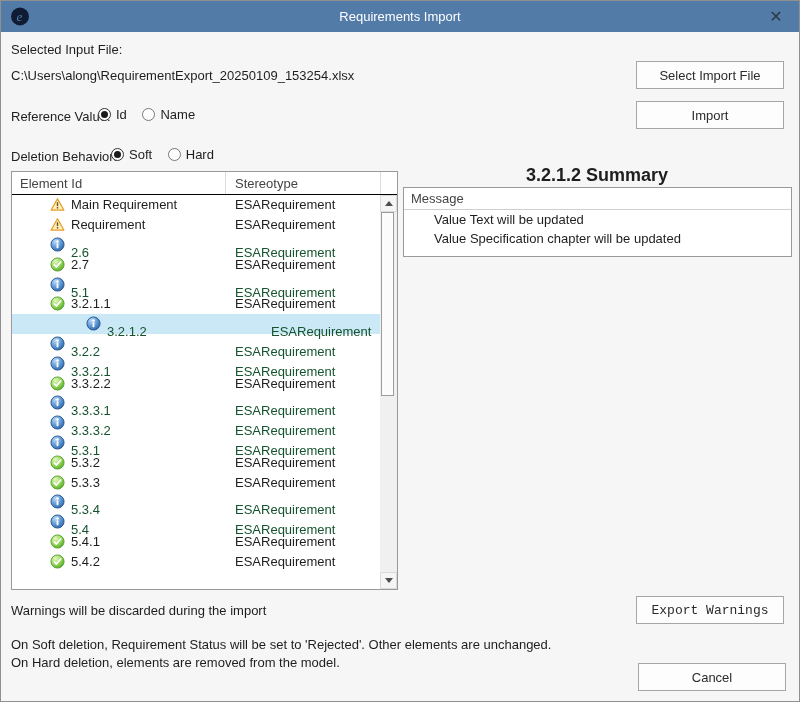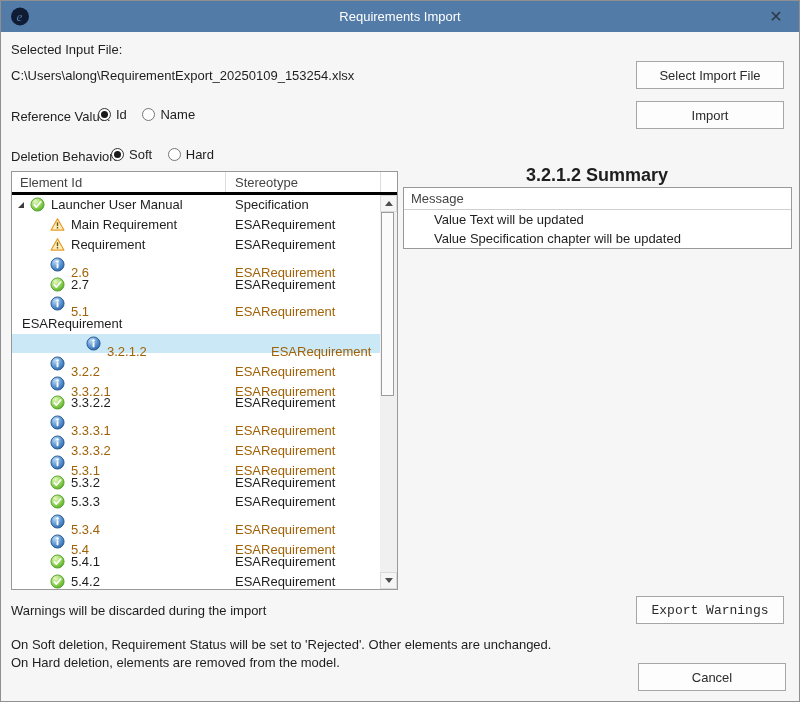--- a/index.html
+++ b/index.html
@@ -30,7 +30,7 @@
   
   .tree{position:absolute;left:10px;top:170px;width:387px;height:419px;box-sizing:border-box;
         background:#ffffff;border:1px solid #999999;overflow:hidden;}
-  .thead{display:flex;height:23px;box-sizing:border-box;border-bottom:3px solid #000000;
+  .thead{display:flex;height:23px;box-sizing:border-box;border-bottom:1px solid #000000;
          color:#444;align-items:stretch;background:#fff;}
   .th{display:flex;align-items:center;box-sizing:border-box;}
   .th-id{width:214px;padding-left:8px;border-right:1px solid #dcdcdc;}

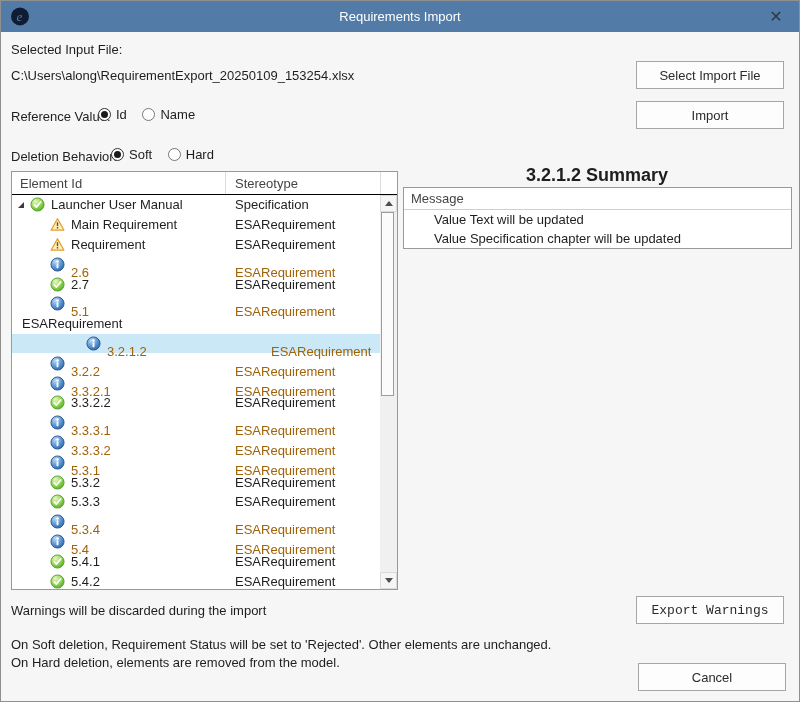--- a/index.html
+++ b/index.html
@@ -141,25 +141,6 @@
         <div class="row">
     <div class="cell-id">
       <span class="exp">
-        <svg viewBox="0 0 8 8" width="8" height="8">
-                <path d="M7 1v6H1z" fill="#3c3c3c"></path>
-              </svg>
-      </span>
-
-      <span class="icon ic-check">
-        <svg viewBox="0 0 16 16">
-                <circle cx="8" cy="8" r="7" fill="url(#gc)" stroke="#58a032" stroke-width="1"></circle>
-        <path d="M4.6 8.4l2.2 2.3 4.6-5.4" fill="none" stroke="#ffffff" stroke-width="1.9" stroke-linecap="round" stroke-linejoin="round"></path>
-              </svg>
-      </span>
-
-      <span class="label">Launcher User Manual</span>
-    </div>
-    <div class="cell-st">Specification</div>
-  </div>
-        <div class="row">
-    <div class="cell-id">
-      <span class="exp">
         <svg viewBox="0 0 8 8" width="8" height="8" style="visibility: hidden;">
                 <path d="M7 1v6H1z" fill="#3c3c3c"></path>
               </svg>

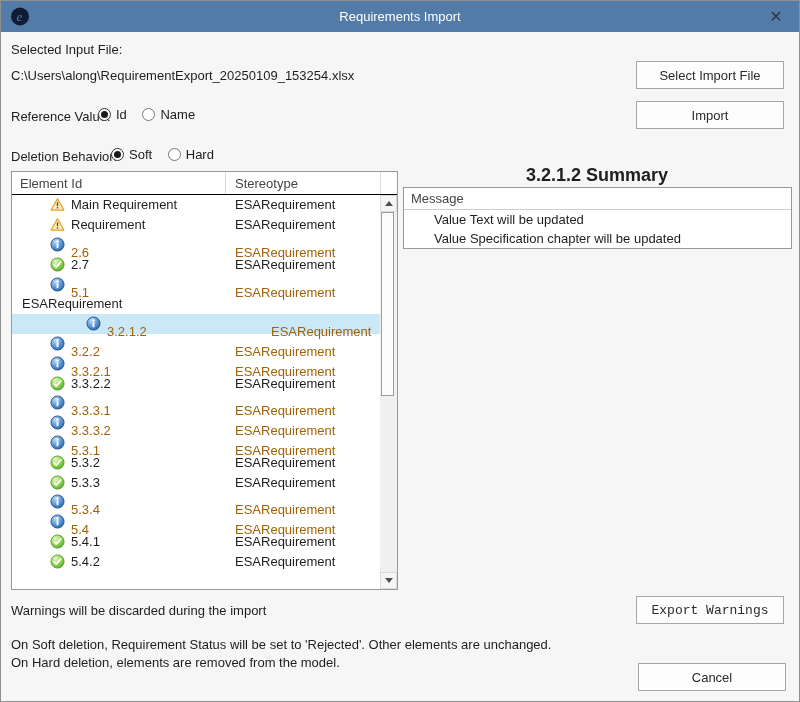--- a/index.html
+++ b/index.html
@@ -64,7 +64,7 @@
   .summary-title{position:absolute;left:402px;top:164px;width:388px;text-align:center;
           font-weight:bold;font-size:18px;}
   .msgbox{position:absolute;left:402px;top:186px;width:389px;box-sizing:border-box;
-          background:#fff;border:1px solid #999;padding-bottom:0;}
+          background:#fff;border:1px solid #999;padding-bottom:8px;}
   .msg-head{height:21px;line-height:21px;padding-left:7px;color:#444;
           border-bottom:1px solid #cfcfcf;}
   .msg-row{height:19px;line-height:19px;padding-left:30px;color:#1e1e1e;white-space:nowrap;}

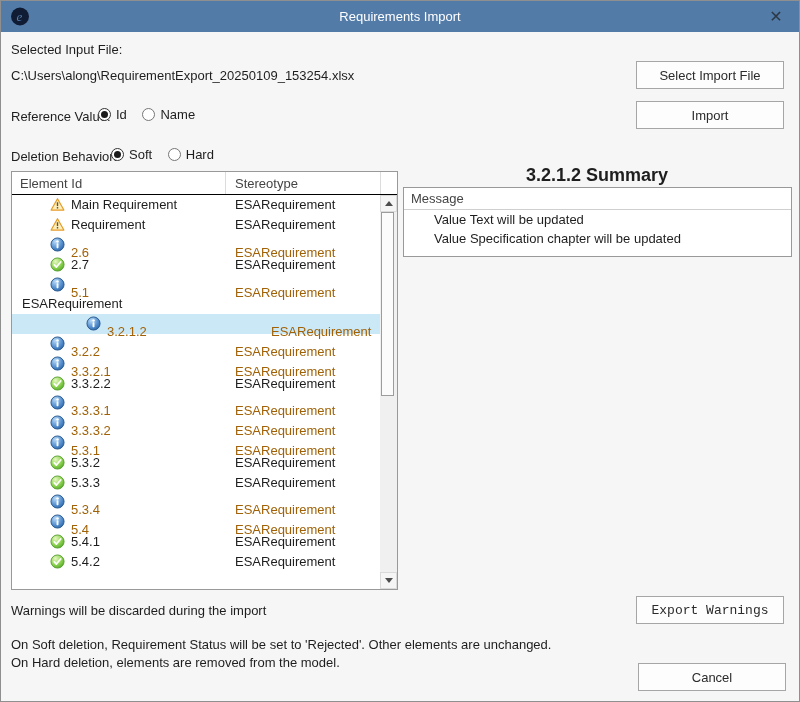--- a/index.html
+++ b/index.html
@@ -39,7 +39,7 @@
   .tbody{position:absolute;left:0;top:23px;right:17px;bottom:0;overflow:hidden;}
   .row{display:flex;height:19.8px;align-items:center;white-space:nowrap;}
   .row.selected{background:#cbe8f6;padding-left:36px;}
-  .row.blue .label,.row.blue .cell-st{color:#a16207;margin-top:16px;}
+  .row.blue .label,.row.blue .cell-st{color:#14532d;margin-top:16px;}
   .cell-id{width:213px;display:flex;align-items:center;overflow:hidden;box-sizing:border-box;}
   .cell-st{flex:1;padding-left:10px;overflow:hidden;}
   .exp{width:18px;flex:none;display:flex;justify-content:center;align-items:center;}

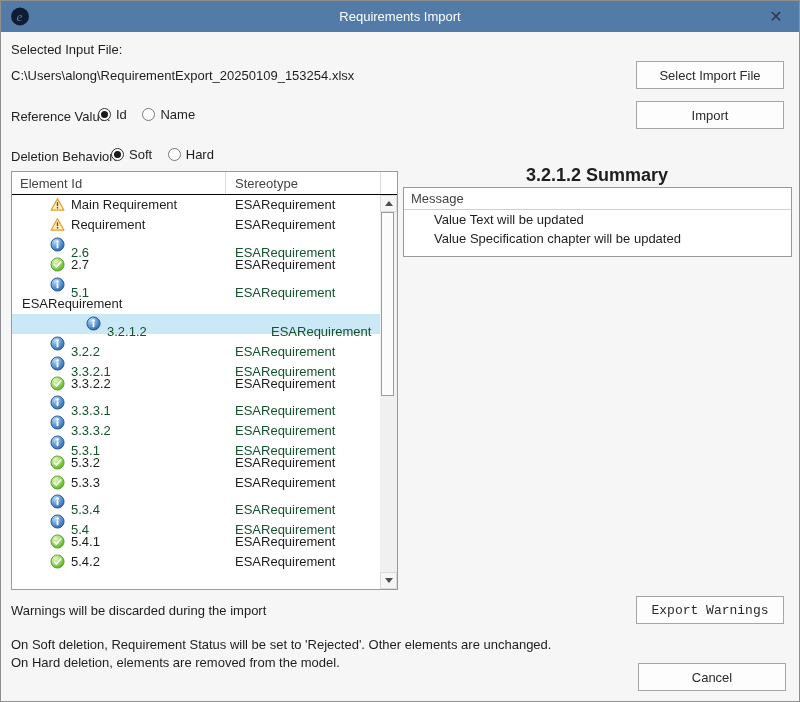--- a/index.html
+++ b/index.html
@@ -240,6 +240,22 @@
     <div class="cell-st">ESARequirement</div>
   </div>
         <div class="row">
+    <div class="cell-id">
+      <span class="exp">
+        <svg viewBox="0 0 8 8" width="8" height="8" style="visibility: hidden;">
+                <path d="M7 1v6H1z" fill="#3c3c3c"></path>
+              </svg>
+      </span>
+      <span class="ind" style="display: inline-block;"></span>
+      <span class="icon ic-check">
+        <svg viewBox="0 0 16 16">
+                <circle cx="8" cy="8" r="7" fill="url(#gc)" stroke="#58a032" stroke-width="1"></circle>
+        <path d="M4.6 8.4l2.2 2.3 4.6-5.4" fill="none" stroke="#ffffff" stroke-width="1.9" stroke-linecap="round" stroke-linejoin="round"></path>
+              </svg>
+      </span>
+
+      <span class="label">3.2.1.1</span>
+    </div>
     <div class="cell-st">ESARequirement</div>
   </div>
         <div class="row blue selected">

